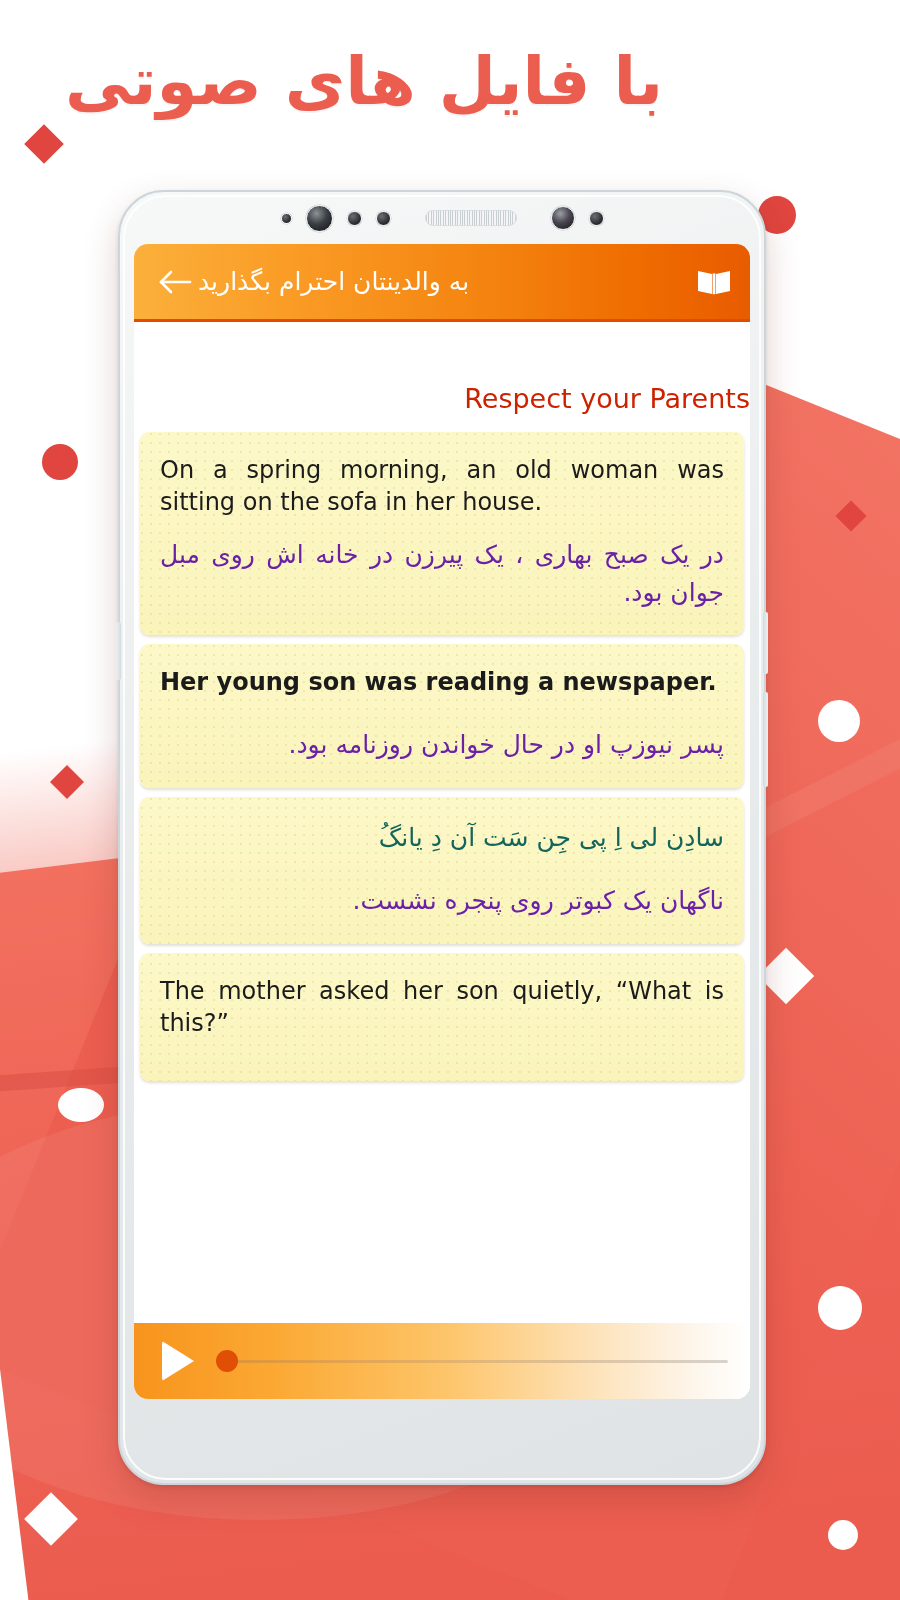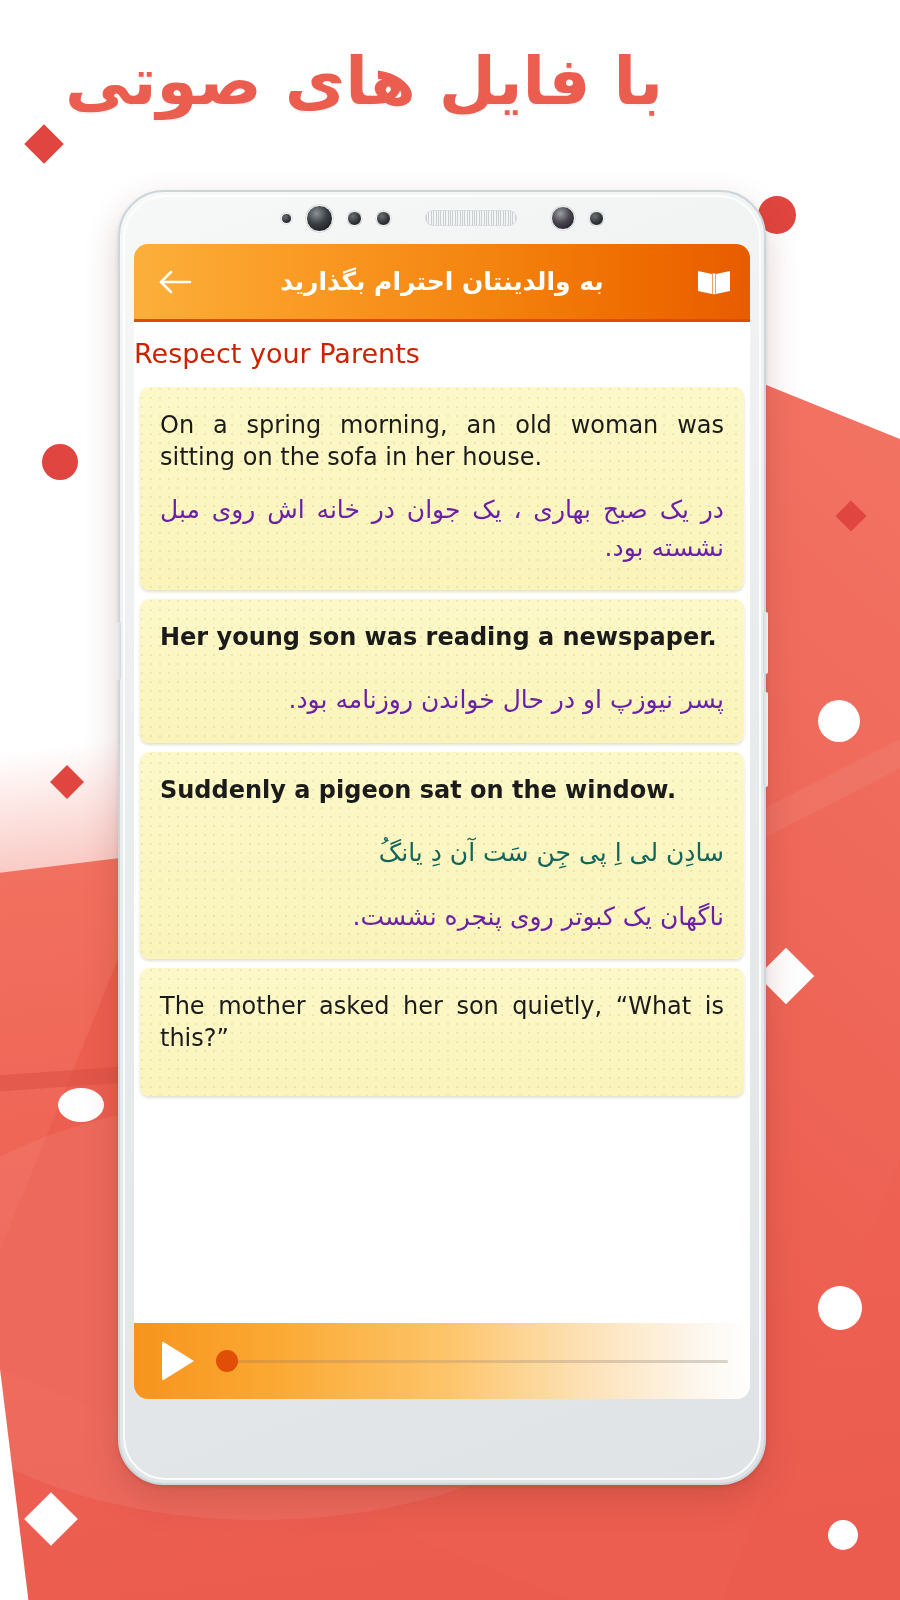--- a/index.html
+++ b/index.html
@@ -210,11 +210,11 @@
   .appbar-back svg { width: 34px; height: 28px; }
   .appbar-title {
     flex: 1 1 auto;
-    text-align: center;
+    text-align: left;
     direction: rtl;
     color: #ffffff;
     font-size: 25px;
-    font-weight: bold;
+    font-weight: normal;
     padding-right: 8px;
     white-space: nowrap;
     overflow: hidden;

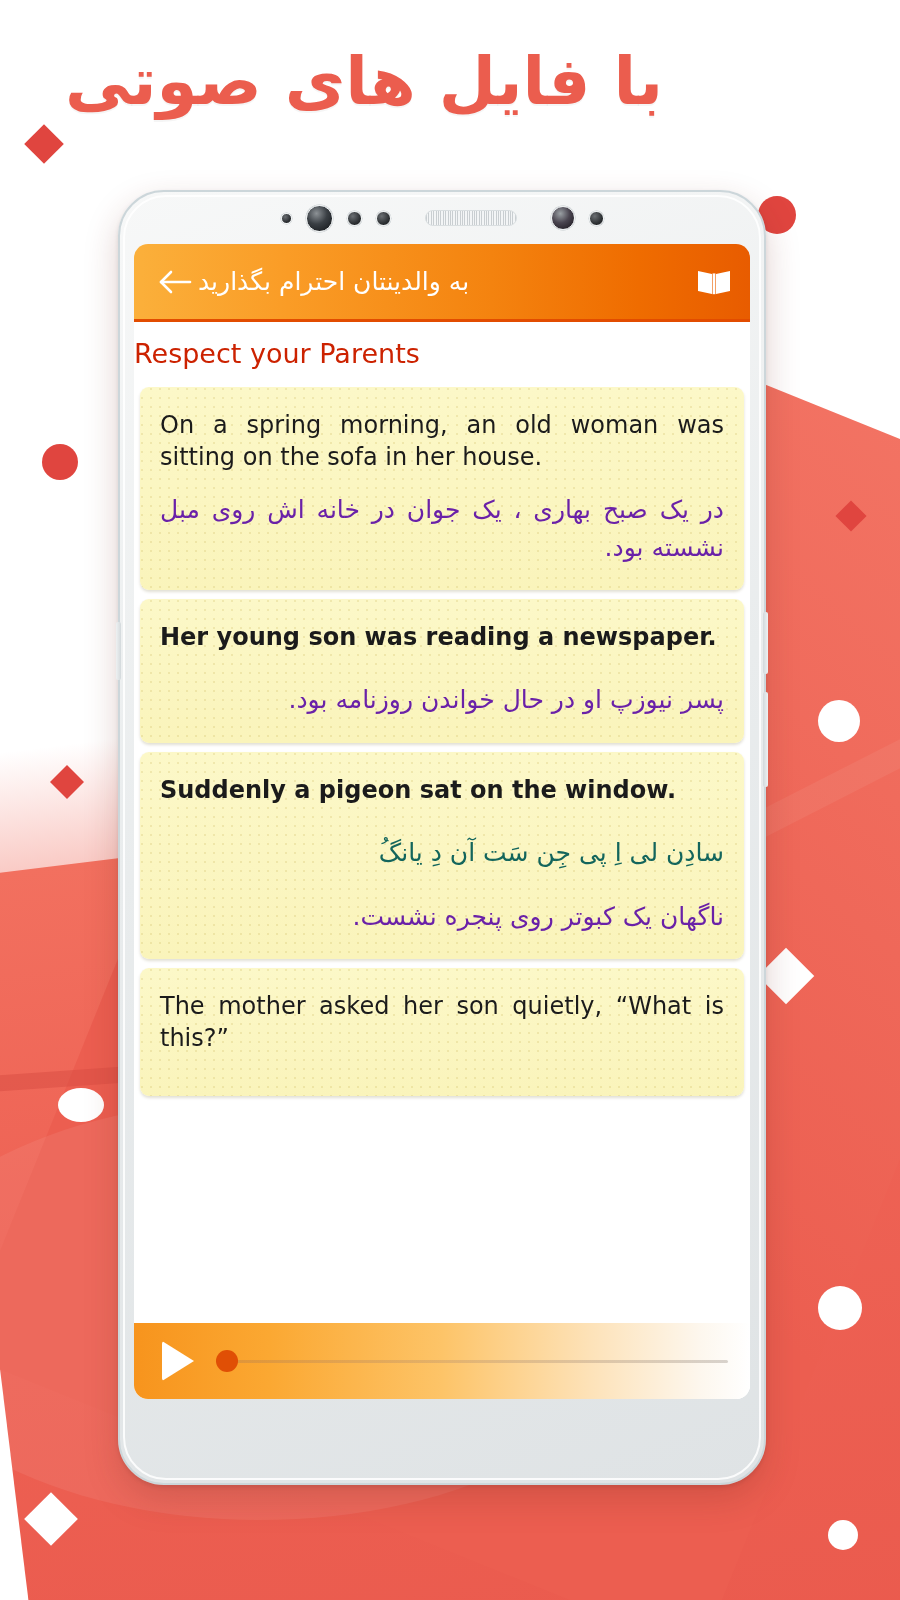--- a/index.html
+++ b/index.html
@@ -231,10 +231,11 @@
   .story-title {
     flex: 0 0 auto;
     background: #ffffff;
-    text-align: left;
+    text-align: right;
     color: #cc2200;
     font-size: 27px;
     padding: 16px 0 18px 0;
+    margin-top: 45px;
   }
 
   

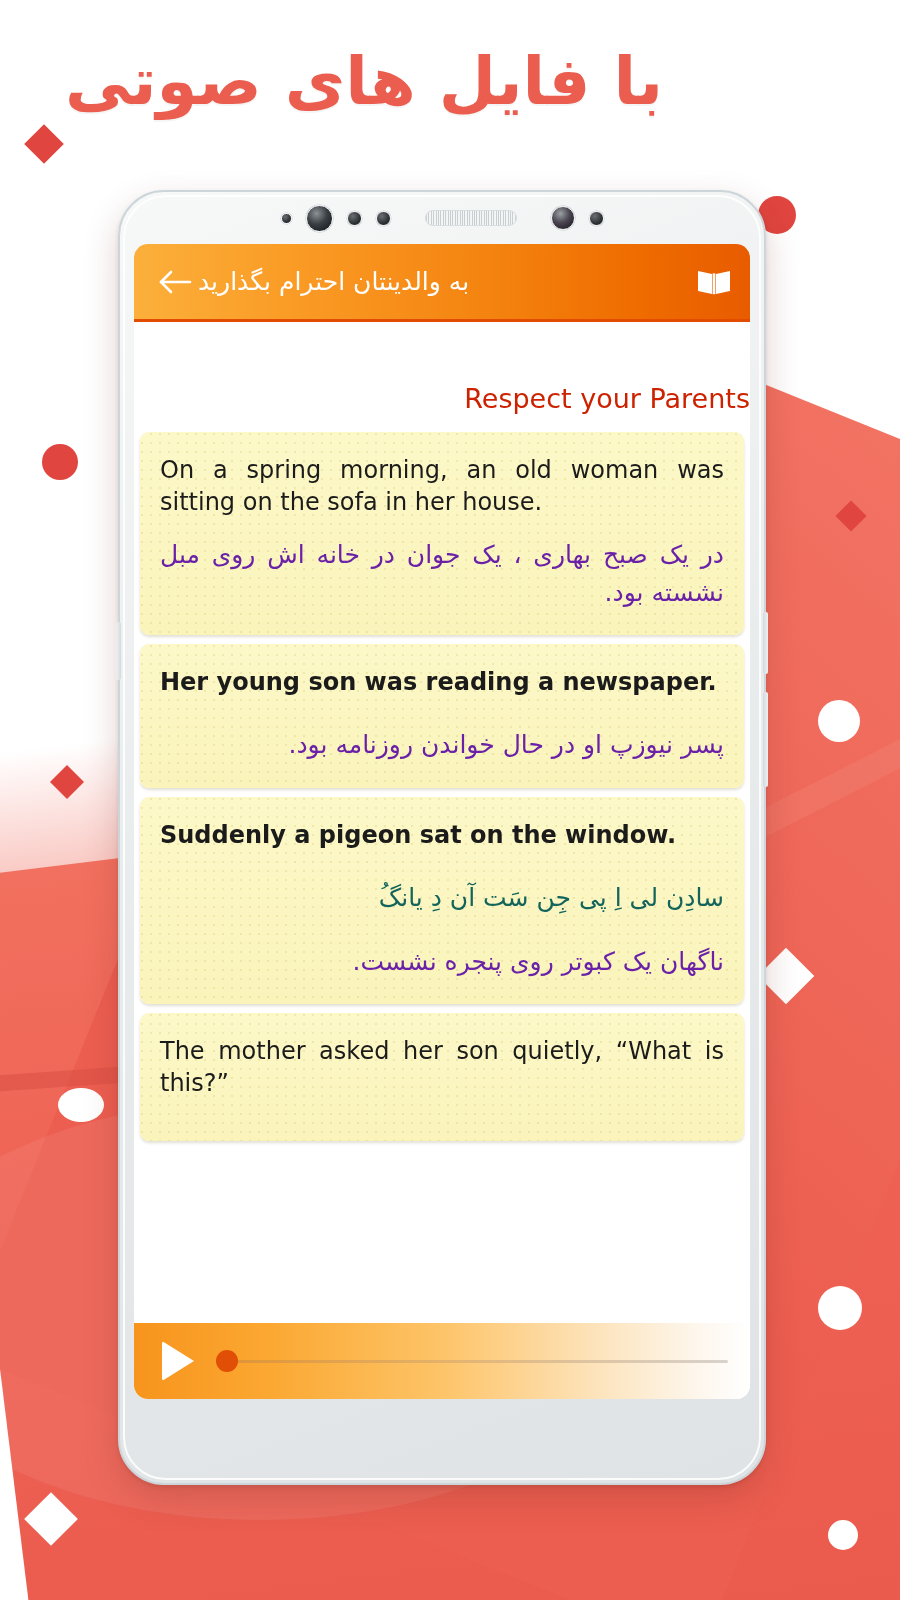--- a/index.html
+++ b/index.html
@@ -430,7 +430,7 @@
 
       <div class="card">
         <div class="line-en">On a spring morning, an old woman was sitting on the sofa in her house.</div>
-        <div class="line-fa">در یک صبح بهاری ، یک جوان در خانه اش روی مبل نشسته بود.</div>
+        <div class="line-fa">در یک صبح بهاری ، یک پیرزن در خانه اش روی مبل جوان بود.</div>
       </div>
 
       <div class="card compact">

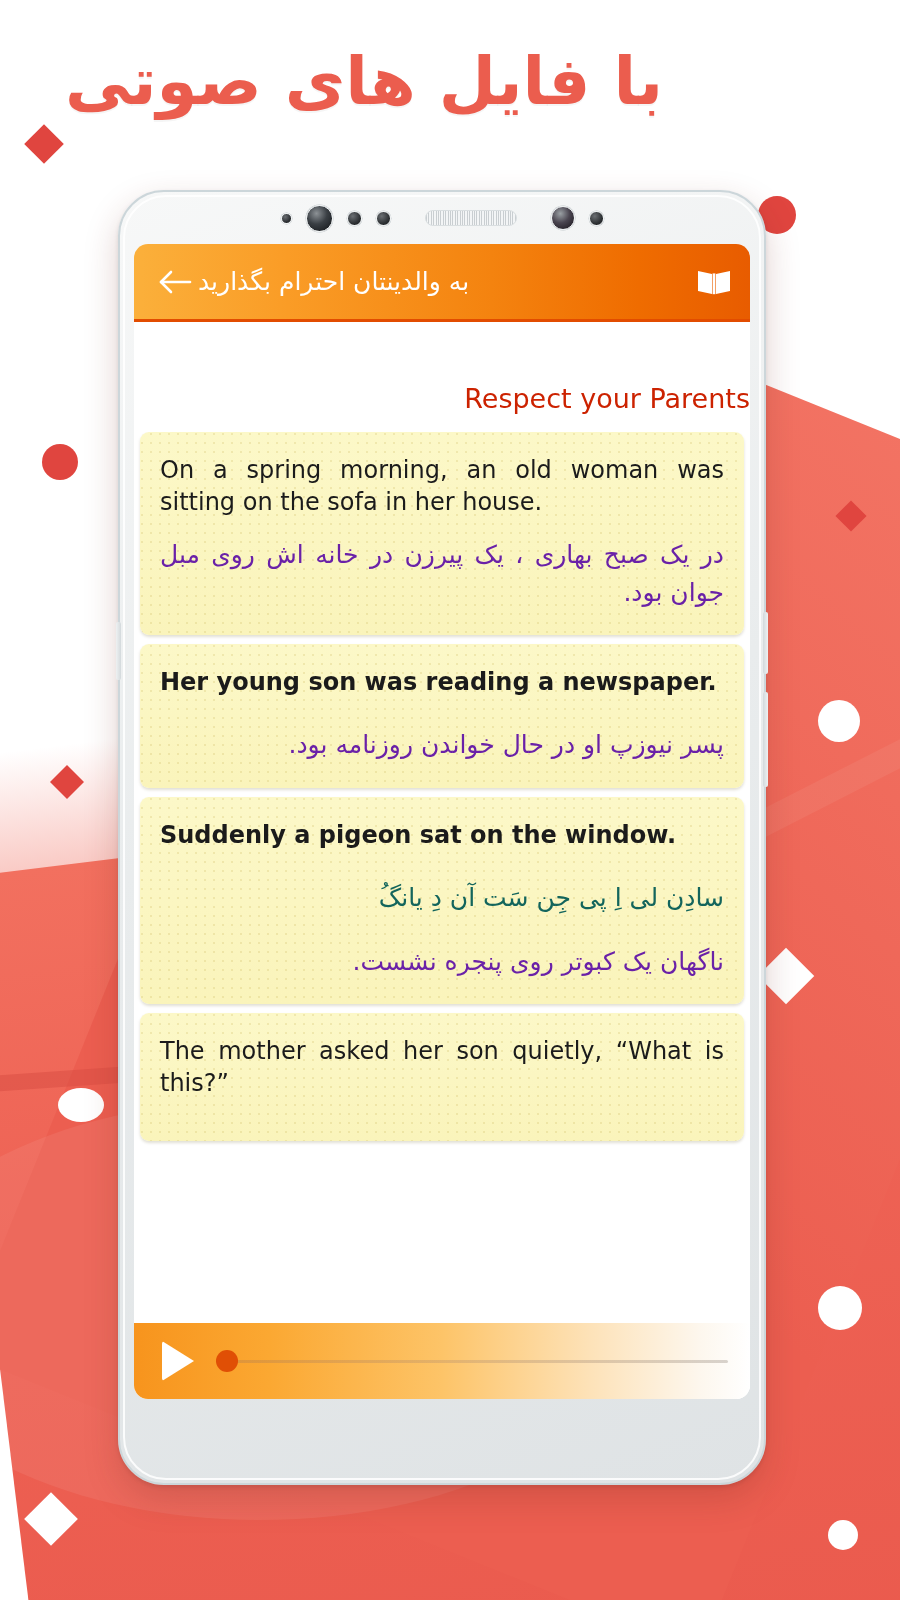--- a/index.html
+++ b/index.html
@@ -439,7 +439,6 @@
       </div>
 
       <div class="card compact">
-        <div class="line-en">Suddenly a pigeon sat on the window.</div>
         <div class="line-tr">سادِن لی اِ پی جِن سَت آن دِ یانگُ</div>
         <div class="line-fa">ناگهان یک کبوتر روی پنجره نشست.</div>
       </div>

